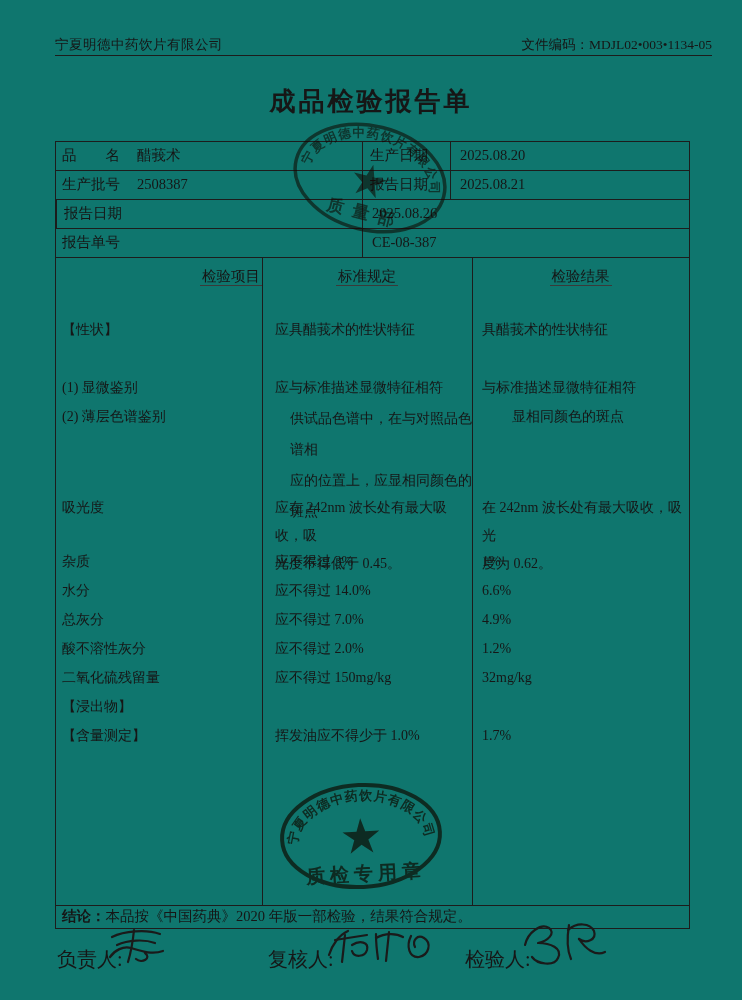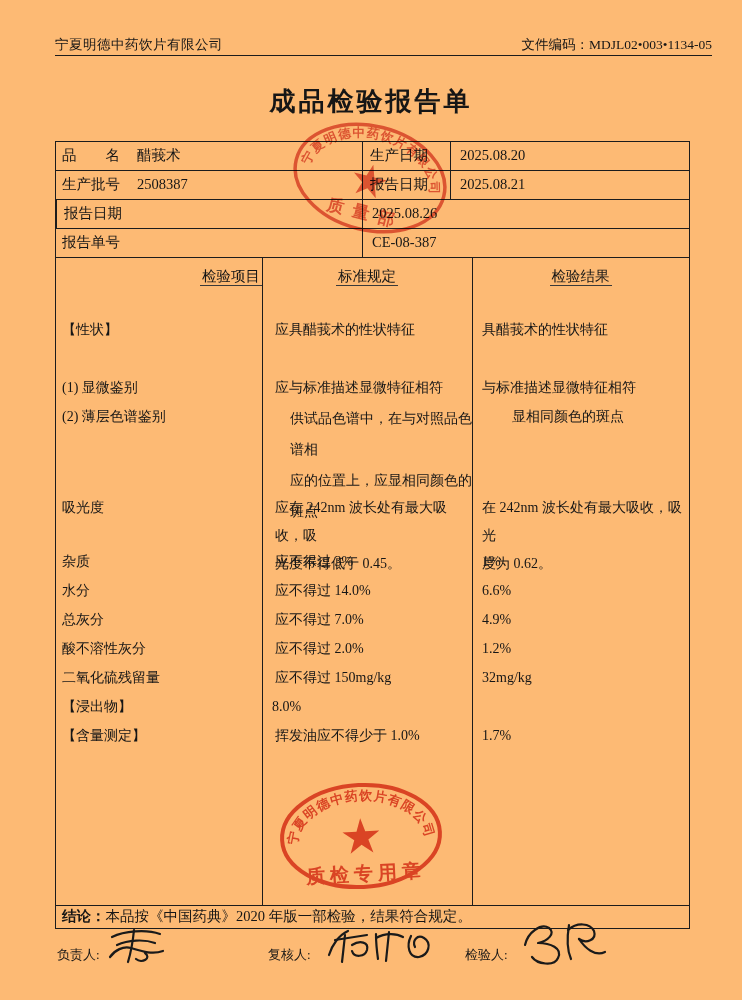--- a/index.html
+++ b/index.html
@@ -3,7 +3,7 @@
 <meta charset="utf-8">
 <style>
   html,body{margin:0;padding:0;background:#fff;}
-  .page{position:relative;width:742px;height:1000px;background:#fdba74;overflow:hidden;
+  .page{position:relative;width:742px;height:1000px;background:#0f766e;overflow:hidden;
         font-family:"Liberation Serif","DejaVu Serif",serif;color:#161616;}
   .abs{position:absolute;}
   

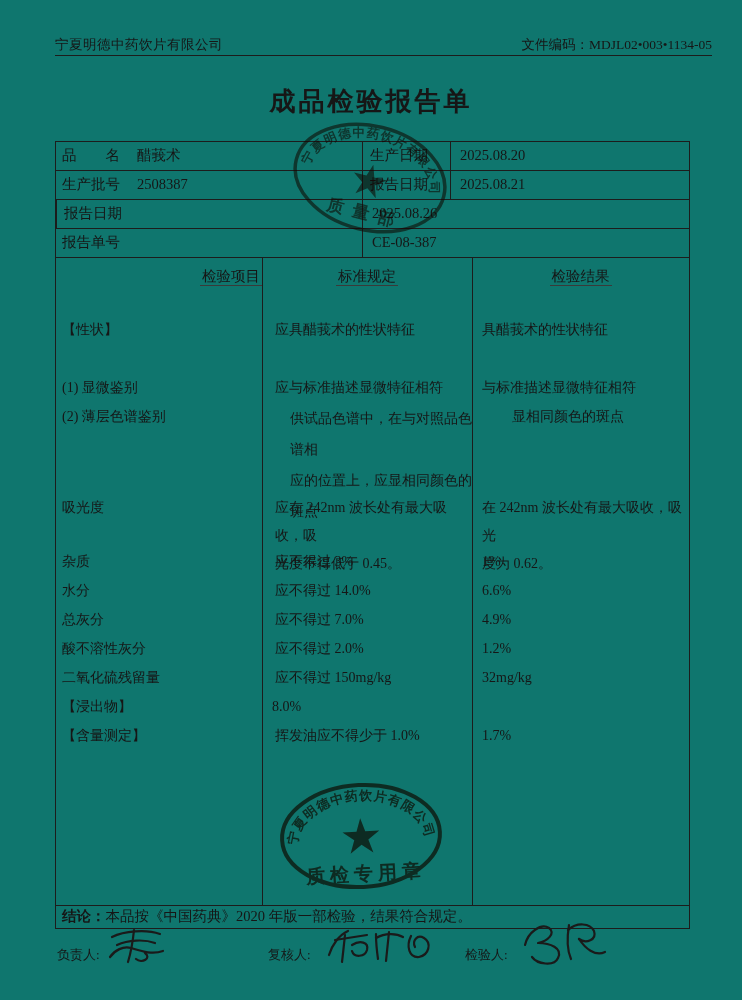--- a/index.html
+++ b/index.html
@@ -152,7 +152,6 @@
       </div>
       <div class="mrow h29">
         <div class="m1">【浸出物】</div>
-        <div class="m3">8.0%</div>
       </div>
       <div class="mrow h29">
         <div class="m1">【含量测定】</div>

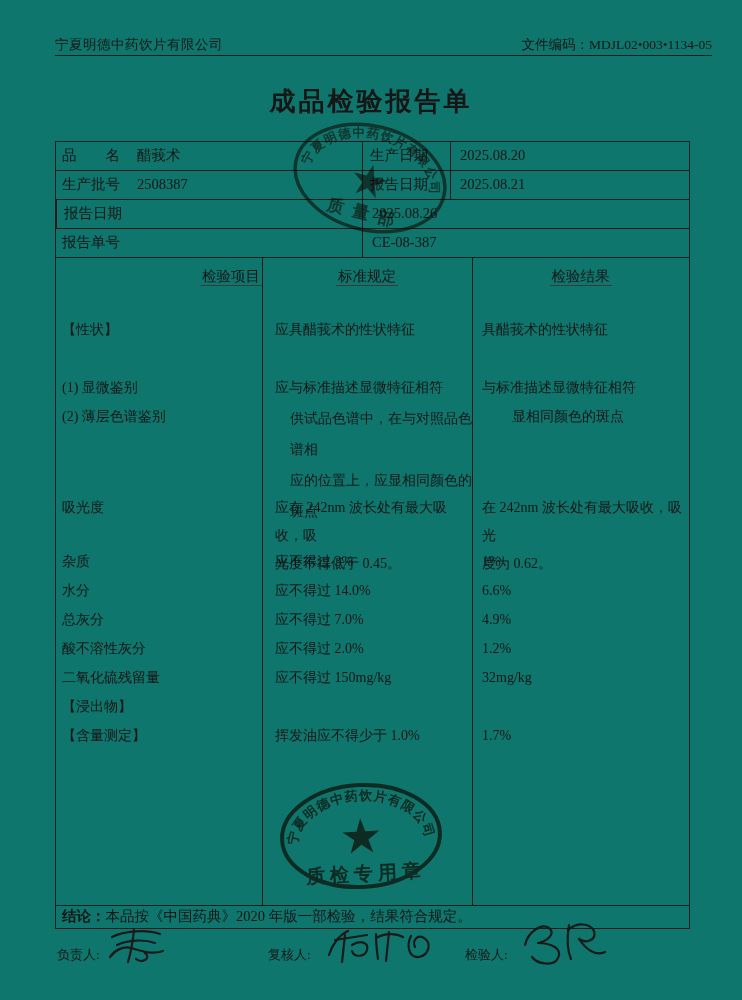--- a/index.html
+++ b/index.html
@@ -46,7 +46,7 @@
          line-height:21px;padding-left:6px;white-space:nowrap;}
   .concl .b{font-weight:bold;}
   
-  .flabel{font-size:13px;}
+  .flabel{font-size:20px;}
   .fl1{left:57px;top:946px;} .fl2{left:268px;top:946px;} .fl3{left:465px;top:946px;}
   .sigsvg{position:absolute;}
   .s1{left:100px;top:926px;} .s2{left:322px;top:924px;} .s3{left:515px;top:918px;}

